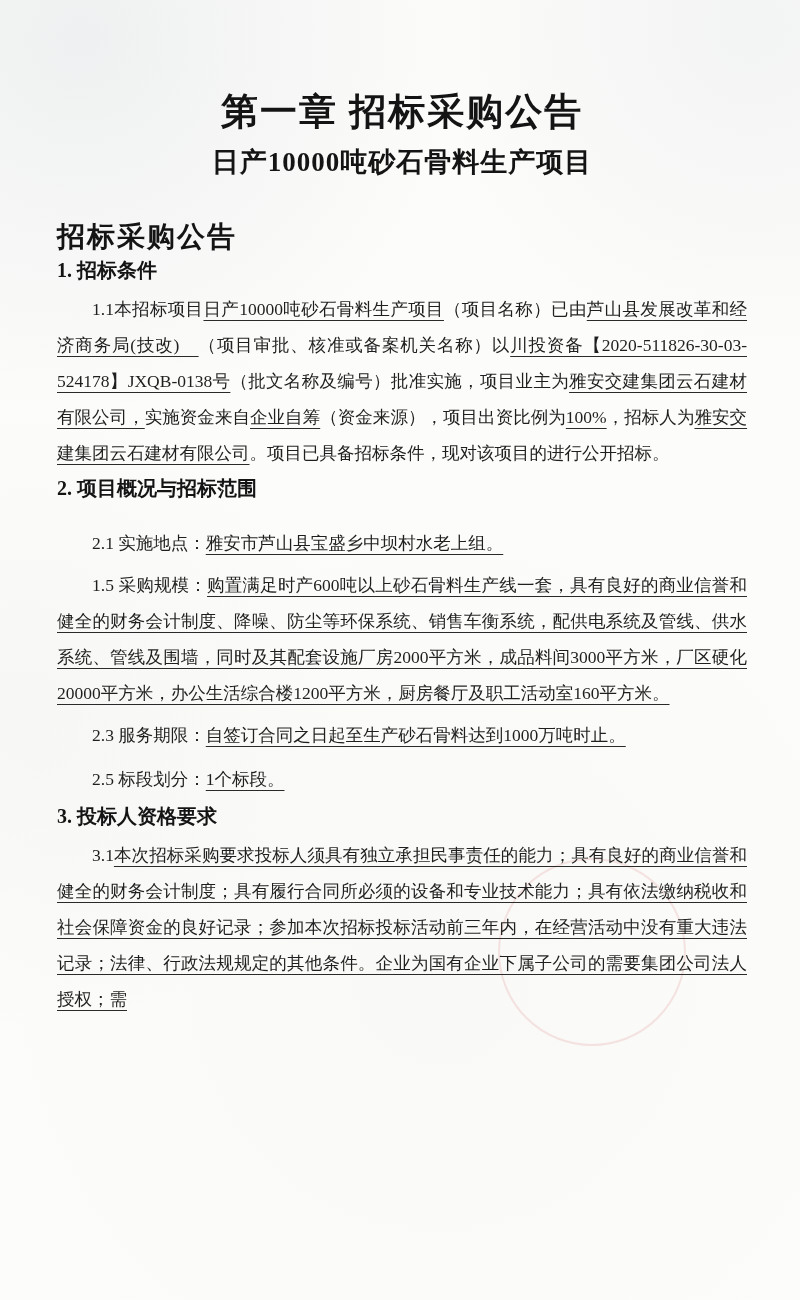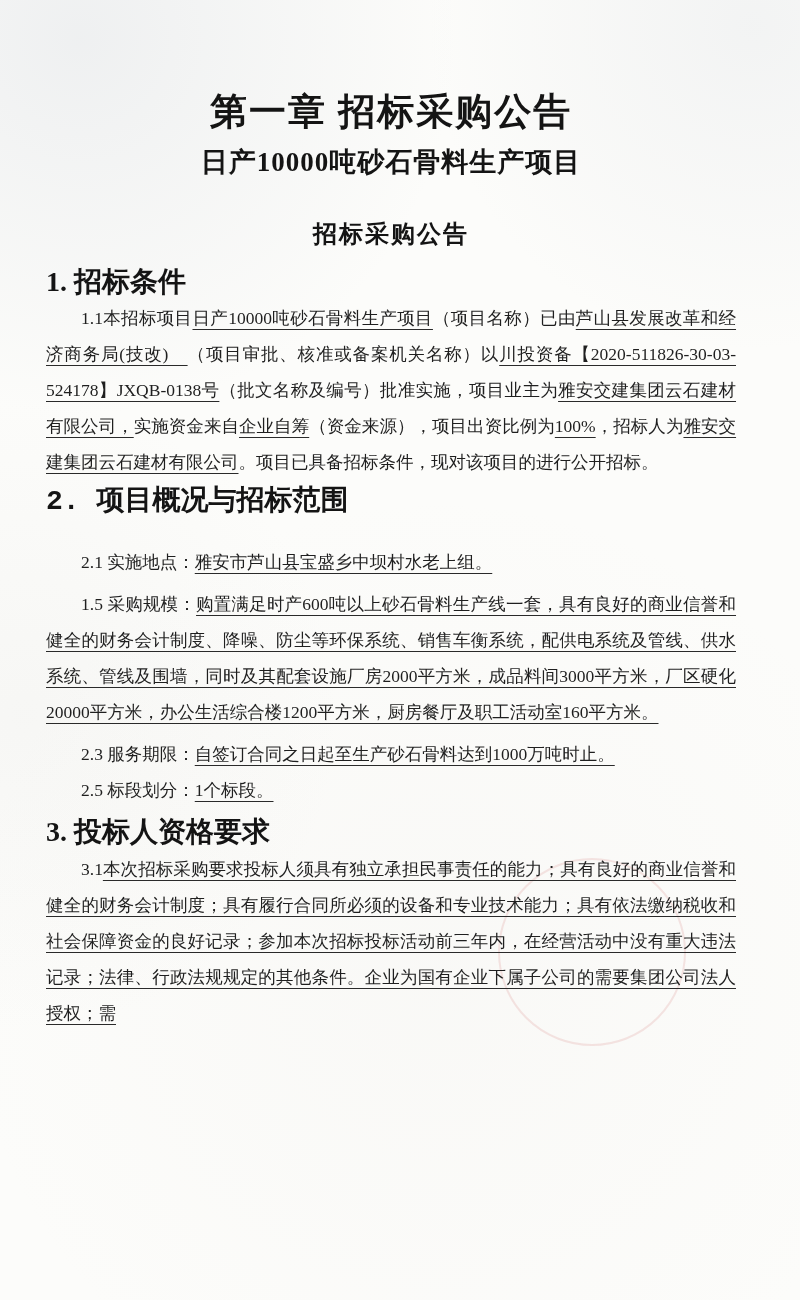--- a/index.html
+++ b/index.html
@@ -23,7 +23,7 @@
     border-radius:50%;
     pointer-events:none;
   }
-  .content{position:absolute;left:46px;top:92px;width:690px;color:#1d1d1d;}
+  .content{position:absolute;left:57px;top:92px;width:690px;color:#1d1d1d;}
   h1.chapter{
     font-size:37px;line-height:1.1;font-weight:bold;text-align:center;
     margin:0 0 14px;color:#141414;letter-spacing:2px;

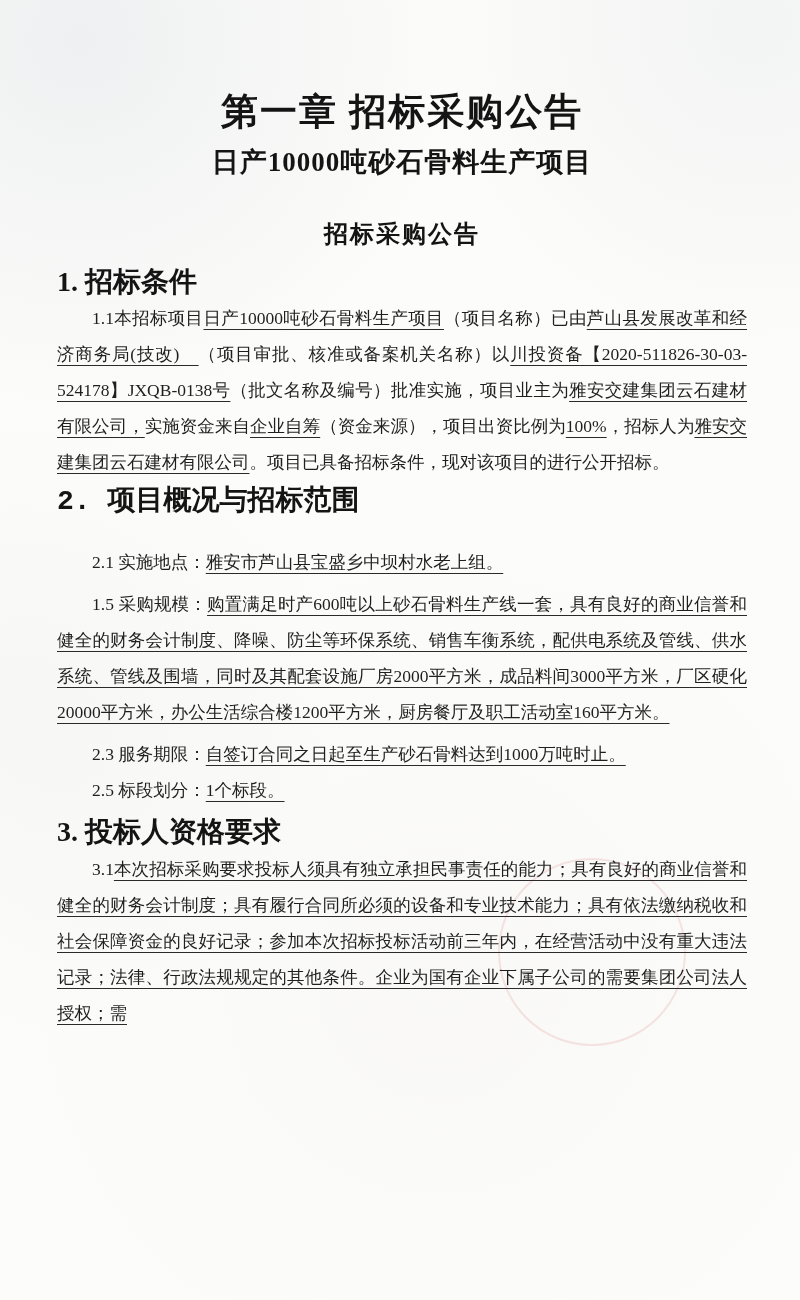--- a/index.html
+++ b/index.html
@@ -33,8 +33,8 @@
     margin:0;color:#141414;letter-spacing:1px;
   }
   h3.announce{
-    font-size:24px;line-height:1.2;font-weight:bold;text-align:center;
-    margin:42px 0 15px;color:#141414;letter-spacing:2px;
+    font-size:28px;line-height:1.2;font-weight:bold;
+    margin:42px 0 4px;color:#141414;letter-spacing:2px;
   }
   h4.sec{
     font-size:28px;line-height:1.3;font-weight:bold;

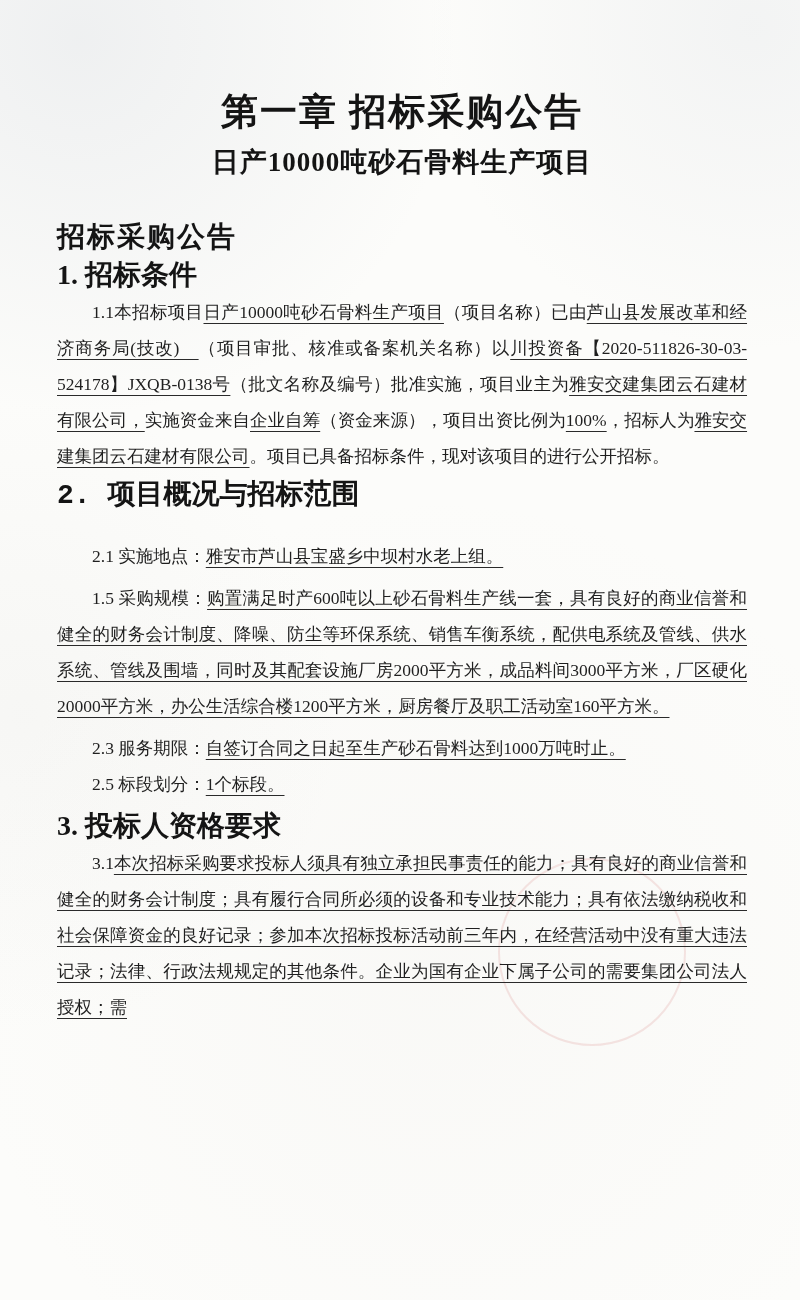--- a/index.html
+++ b/index.html
@@ -37,7 +37,7 @@
     margin:42px 0 4px;color:#141414;letter-spacing:2px;
   }
   h4.sec{
-    font-size:28px;line-height:1.3;font-weight:bold;
+    font-size:20px;line-height:1.3;font-weight:bold;
     margin:0 0 0;color:#141414;
   }
   h4.sec.tight{margin-top:4px;font-family:Liberation Mono, monospace;}

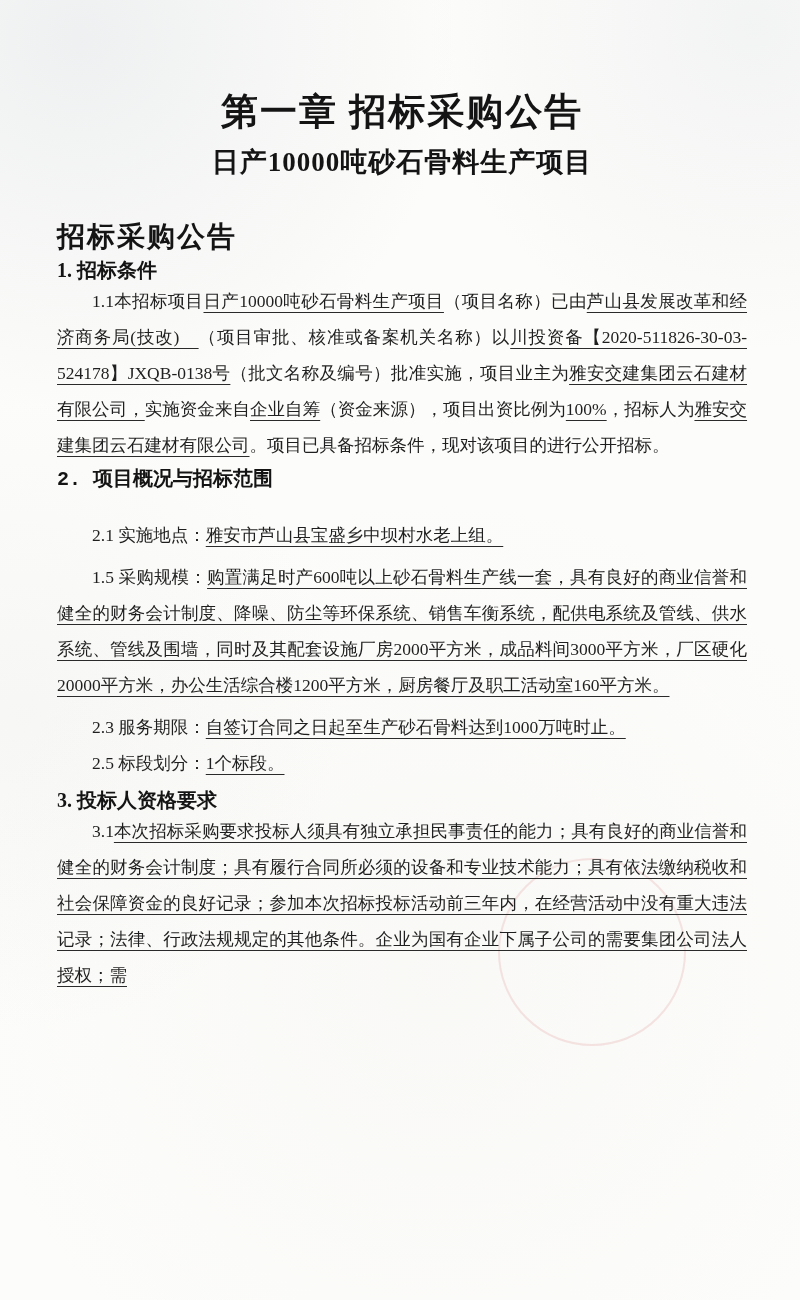--- a/index.html
+++ b/index.html
@@ -47,7 +47,7 @@
     text-indent:2em;margin:6px 0 0;color:#1f1f1f;
   }
   p.para.mt2{margin-top:2px;}
-  p.para.mt4{margin-top:0;}
+  p.para.mt4{margin-top:8px;}
   p.para.mt10{margin-top:24px;}
   span.u{
     text-decoration:underline;

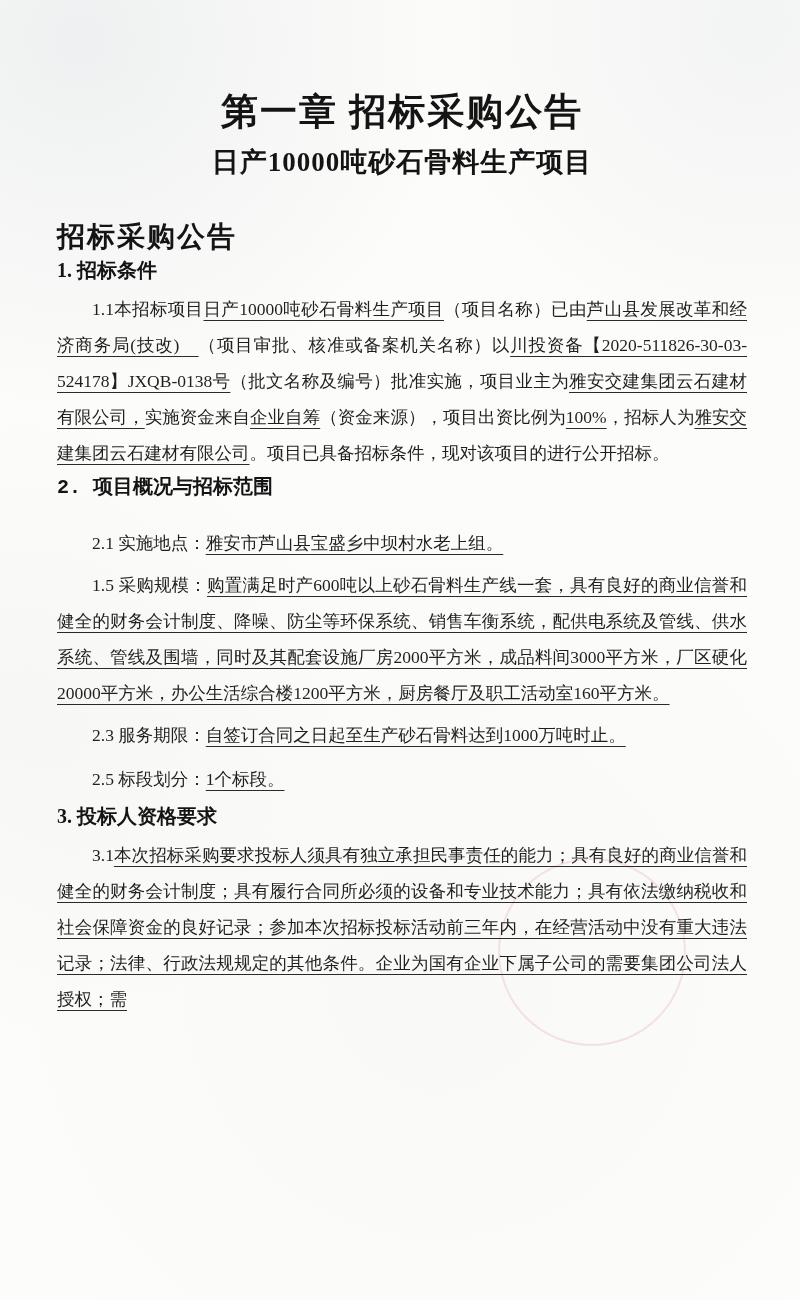--- a/index.html
+++ b/index.html
@@ -40,7 +40,7 @@
     font-size:20px;line-height:1.3;font-weight:bold;
     margin:0 0 0;color:#141414;
   }
-  h4.sec.tight{margin-top:4px;font-family:Liberation Mono, monospace;}
+  h4.sec.tight{margin-top:4px;}
   h4.sec.s3{margin-top:6px;}
   p.para{
     font-size:17.5px;line-height:36px;text-align:justify;

